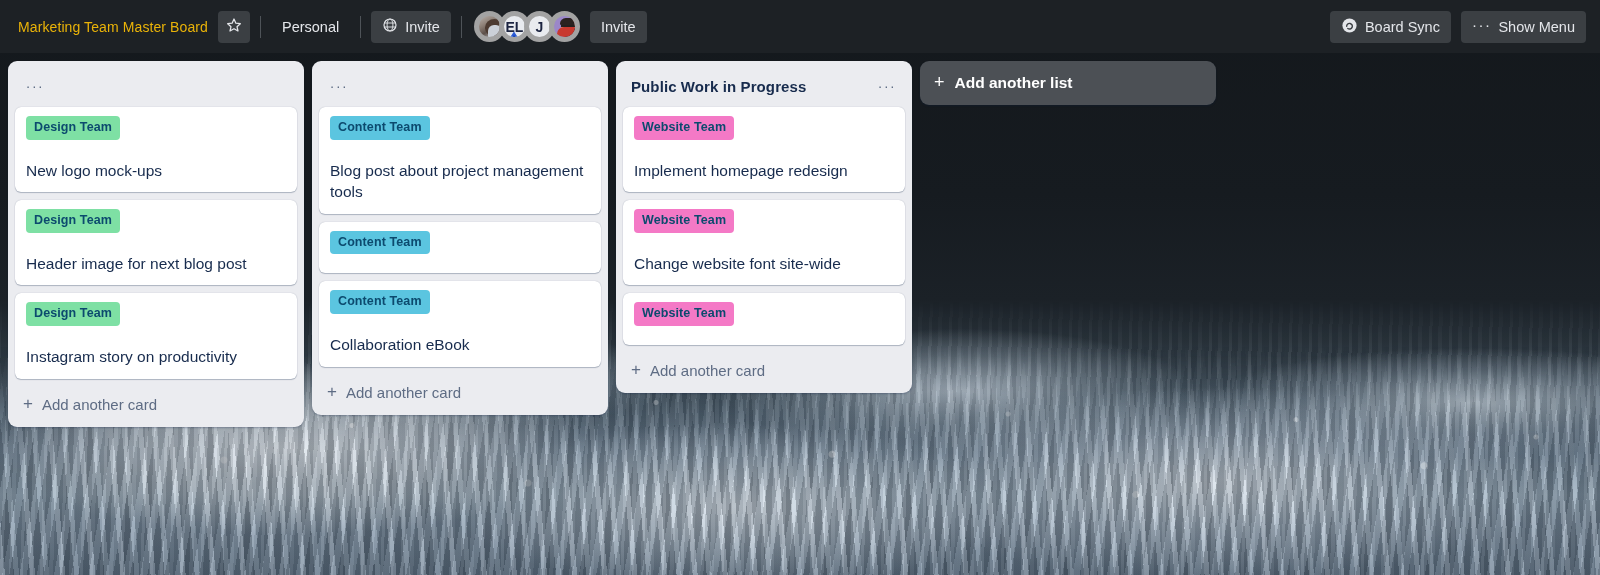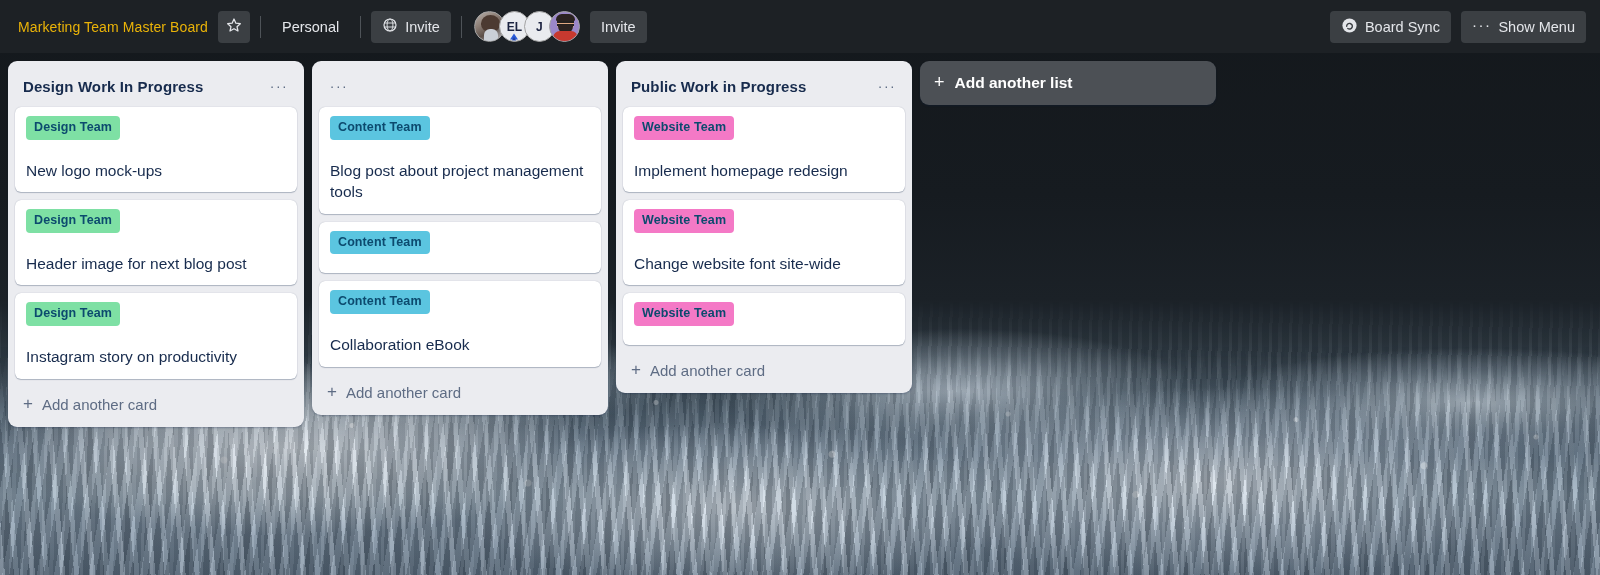--- a/index.html
+++ b/index.html
@@ -141,11 +141,11 @@
     margin-left: -6px;
     position: relative;
     overflow: hidden;
-    border: 1px solid #a3a3a3;
+    border: 5px solid #a3a3a3;
     display: flex;
     align-items: center;
     justify-content: center;
-    font-size: 12px;
+    font-size: 14px;
     font-weight: bold;
     cursor: pointer;
     flex: 0 0 auto;

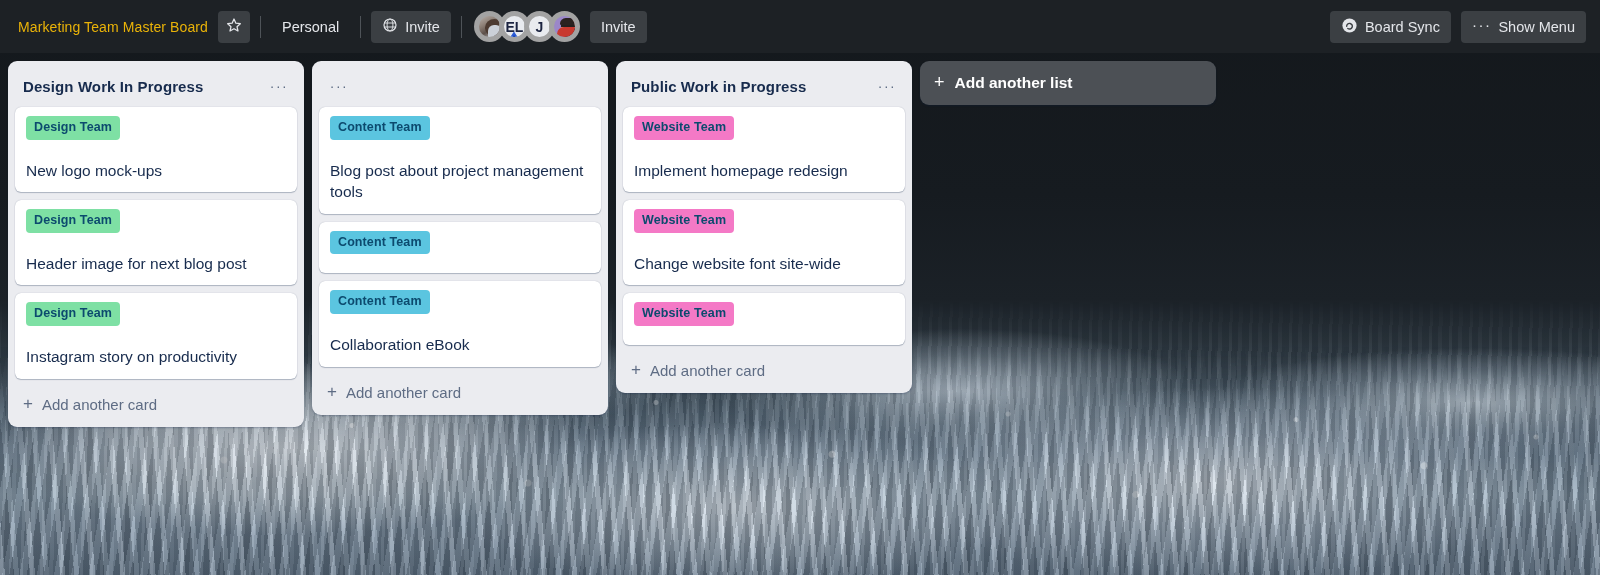--- a/index.html
+++ b/index.html
@@ -422,7 +422,6 @@
 
     <div class="list">
       <div class="list-header">
-        <div class="list-title">Design Work In Progress</div>
         <div class="list-menu">···</div>
       </div>
 

